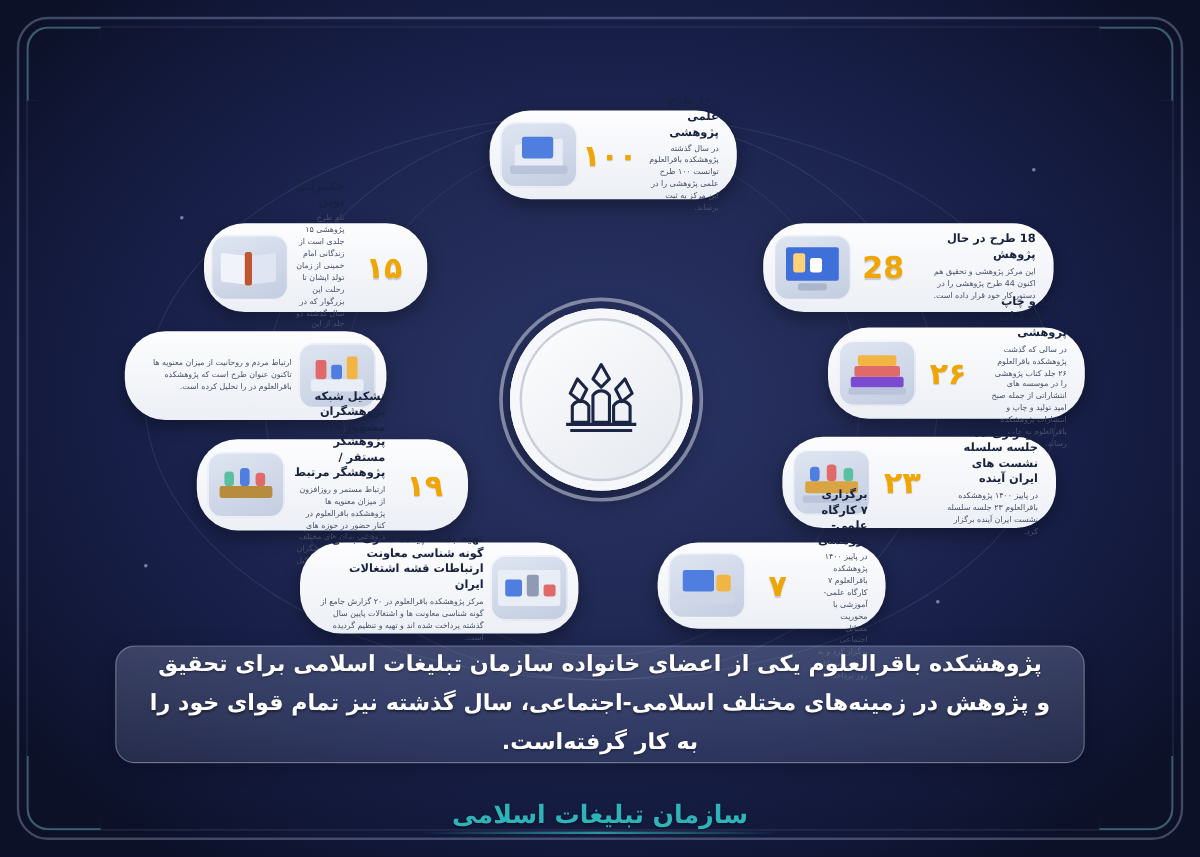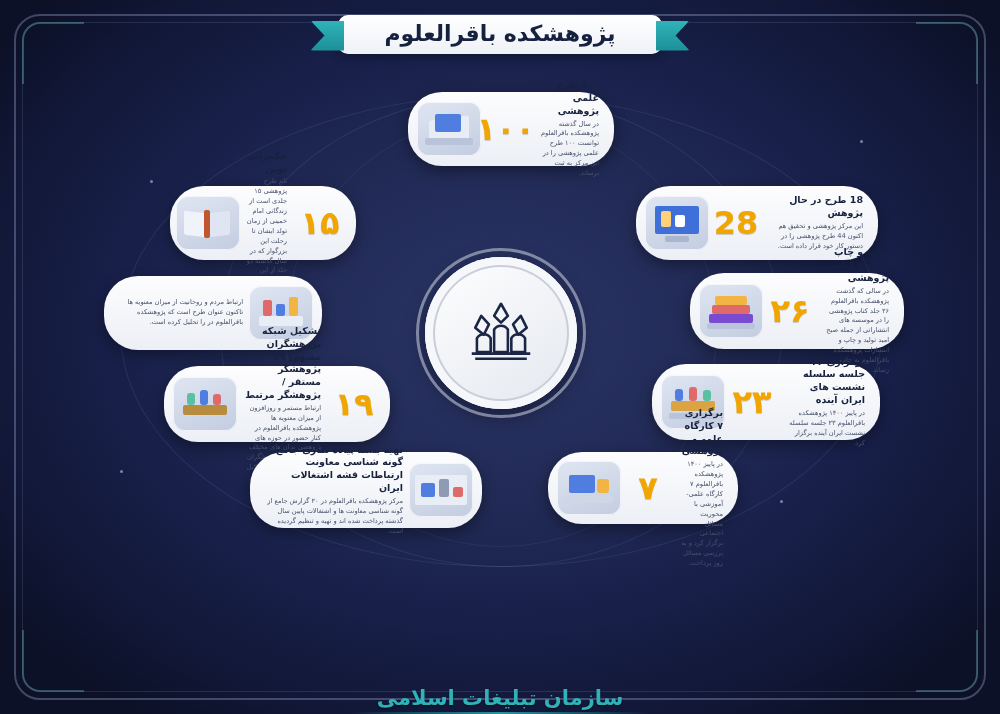--- a/index.html
+++ b/index.html
@@ -172,13 +172,6 @@
   <div class="glowdot" style="left:780px;top:500px;"></div>
   <div class="glowdot" style="left:120px;top:470px;"></div>
 
-  <div class="header">
-    <div class="ribbon">
-      <span class="rib-tail left"></span>
-      <span class="rib-tail right"></span>
-      <span class="title">پژوهشکده باقرالعلوم</span>
-    </div>
-  </div>
 
   <div class="center-emblem">
     <span class="ring-outline"></span>

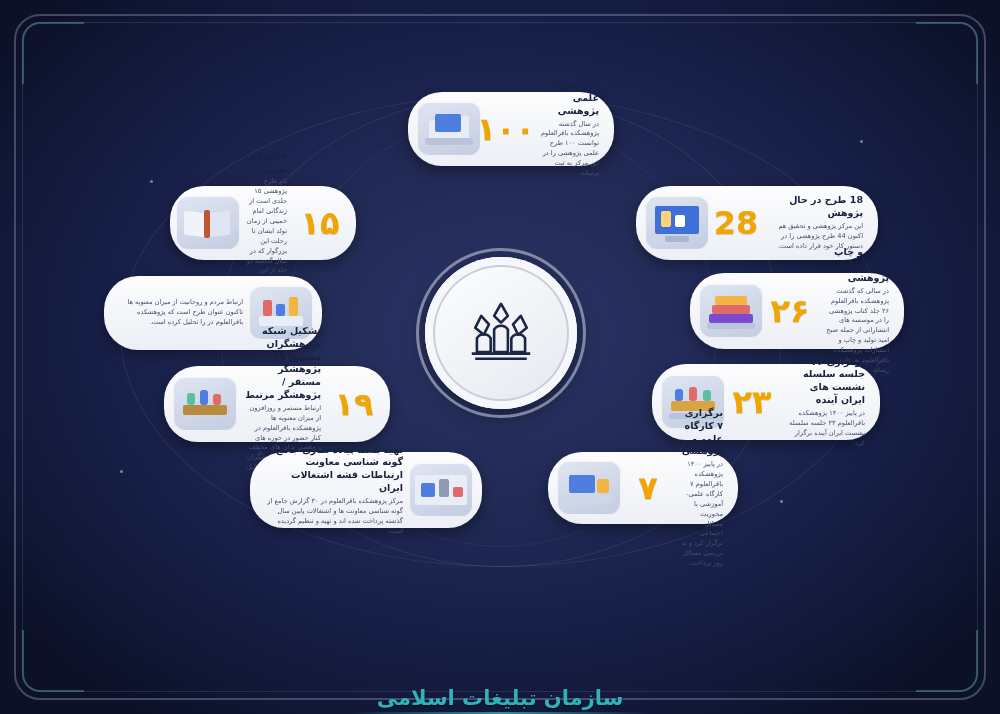--- a/index.html
+++ b/index.html
@@ -96,7 +96,7 @@
   }
   .card .num{
     flex:0 0 auto;width:54px;text-align:center;
-    font-size:32px;font-weight:bold;color:#f0a500;
+    font-size:25px;font-weight:bold;color:#f0a500;
     text-shadow:0 1px 1px rgba(0,0,0,.18);
     line-height:1;
   }

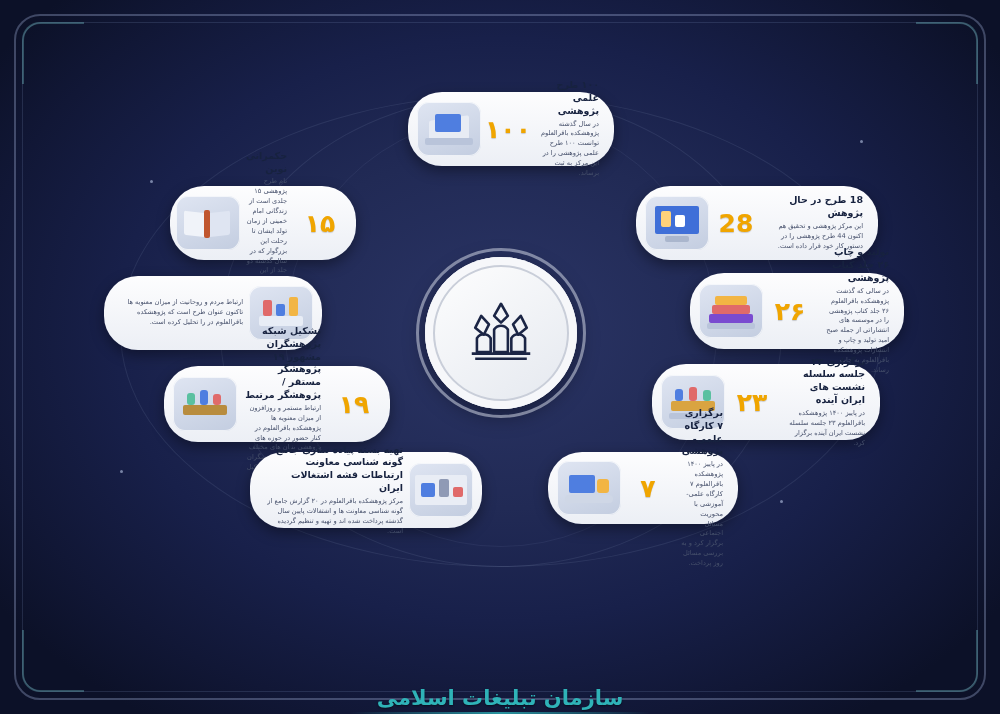--- a/index.html
+++ b/index.html
@@ -328,6 +328,9 @@
     </div>
   </div>
 
+  <div class="statement">
+    <p>پژوهشکده باقرالعلوم یکی از اعضای خانواده سازمان تبلیغات اسلامی برای تحقیق و پژوهش در زمینه‌های مختلف اسلامی-اجتماعی، سال گذشته نیز تمام قوای خود را به کار گرفته‌است.</p>
+  </div>
 
   <div class="footer">
     <div class="flogo">سازمان تبلیغات اسلامی</div>

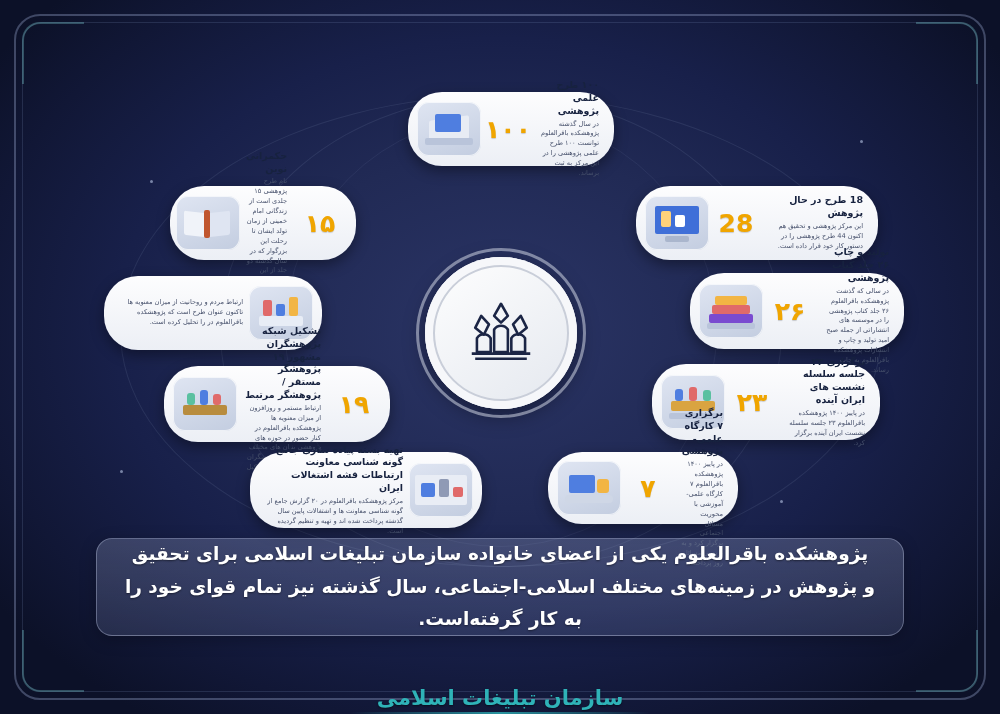--- a/index.html
+++ b/index.html
@@ -133,7 +133,7 @@
 
   
   .footer{
-    position:absolute;left:50%;bottom:0;transform:translateX(-50%);
+    position:absolute;left:50%;bottom:19px;transform:translateX(-50%);
     display:flex;flex-direction:column;align-items:center;gap:2px;
     width:360px;
   }

